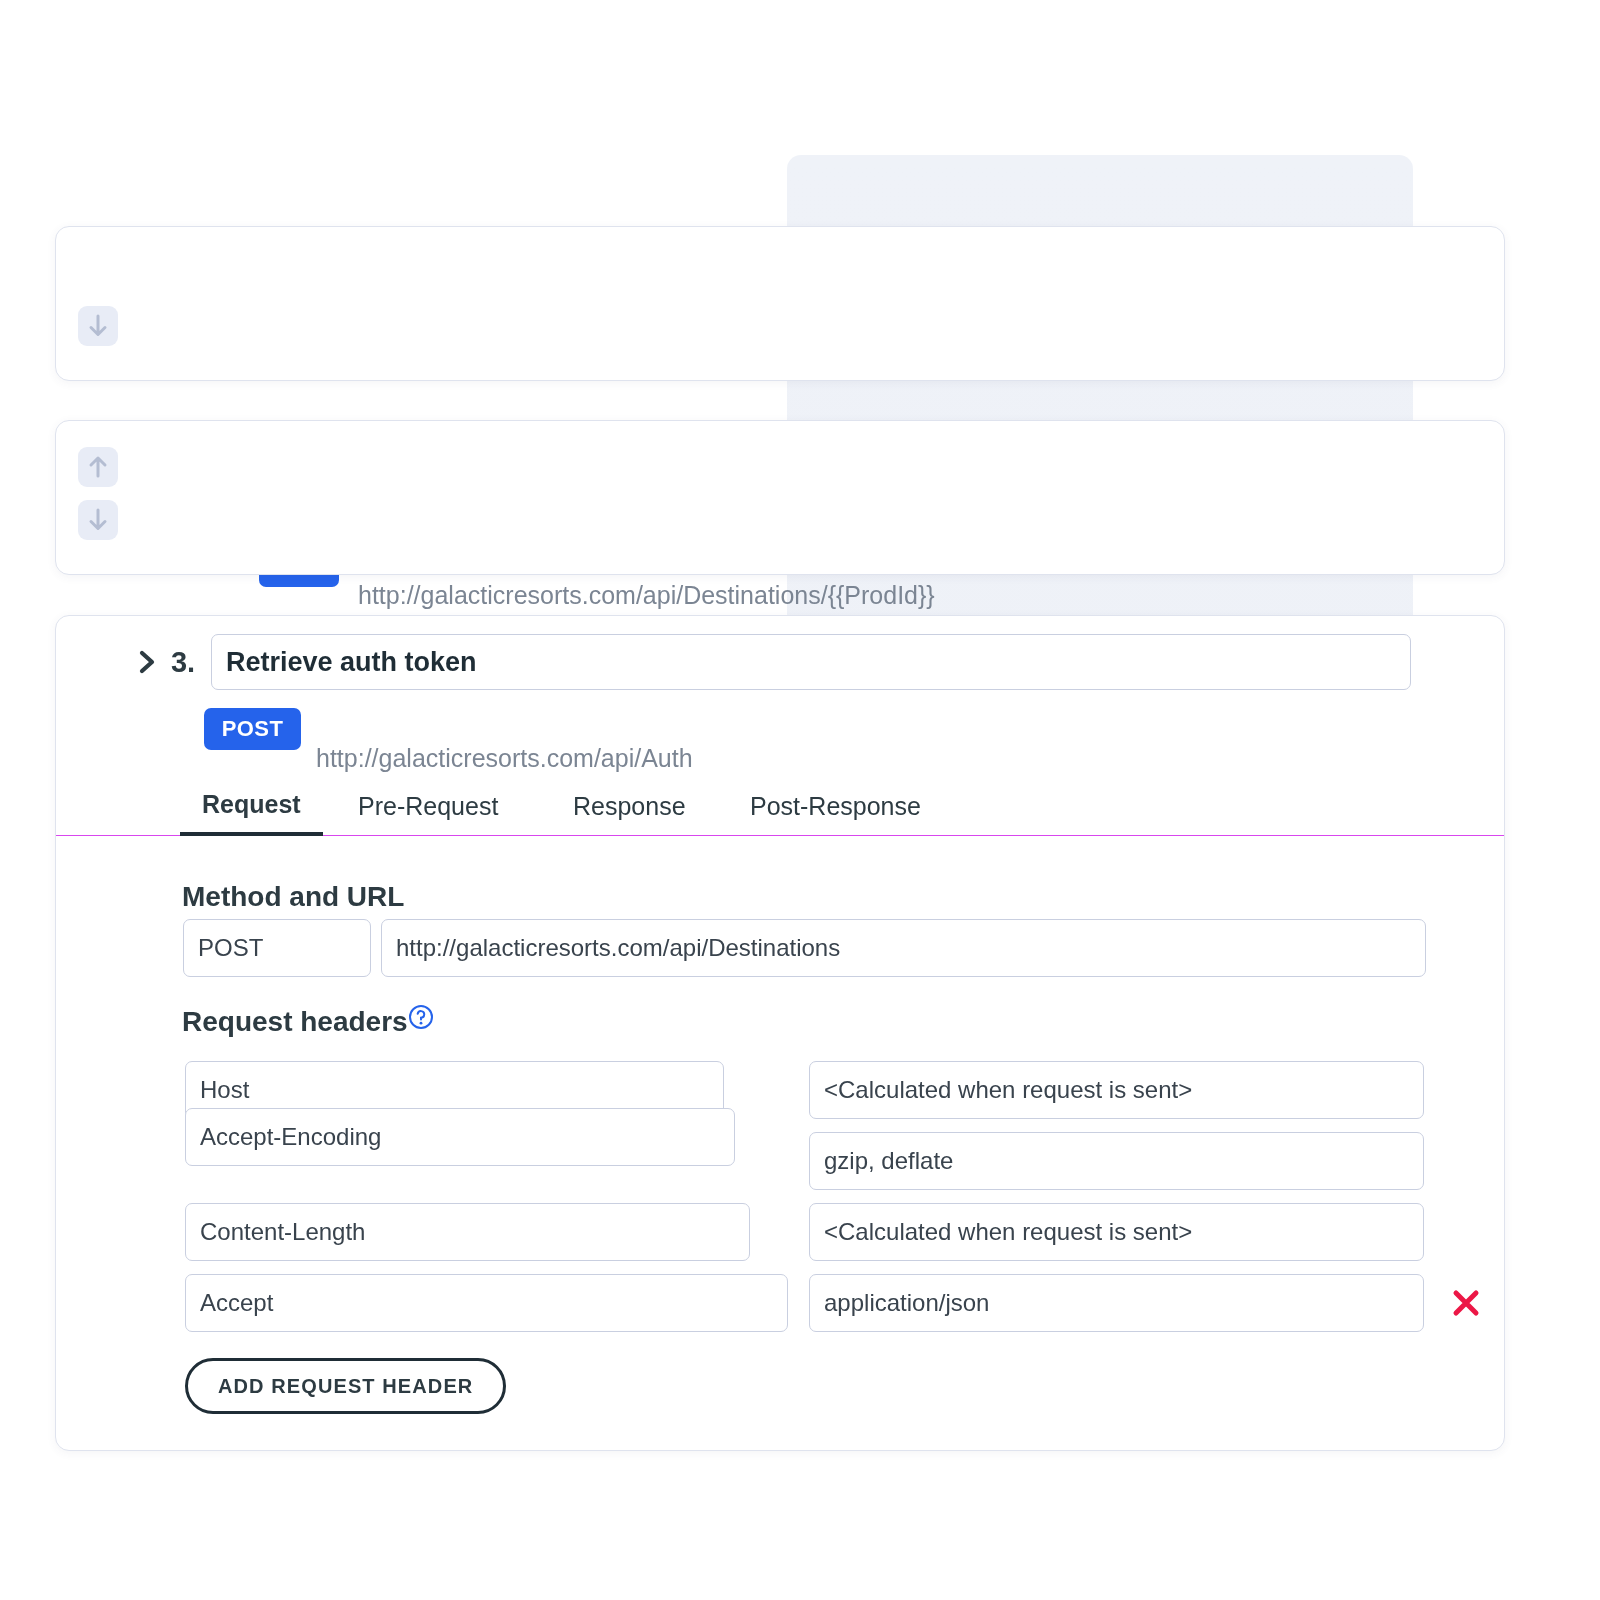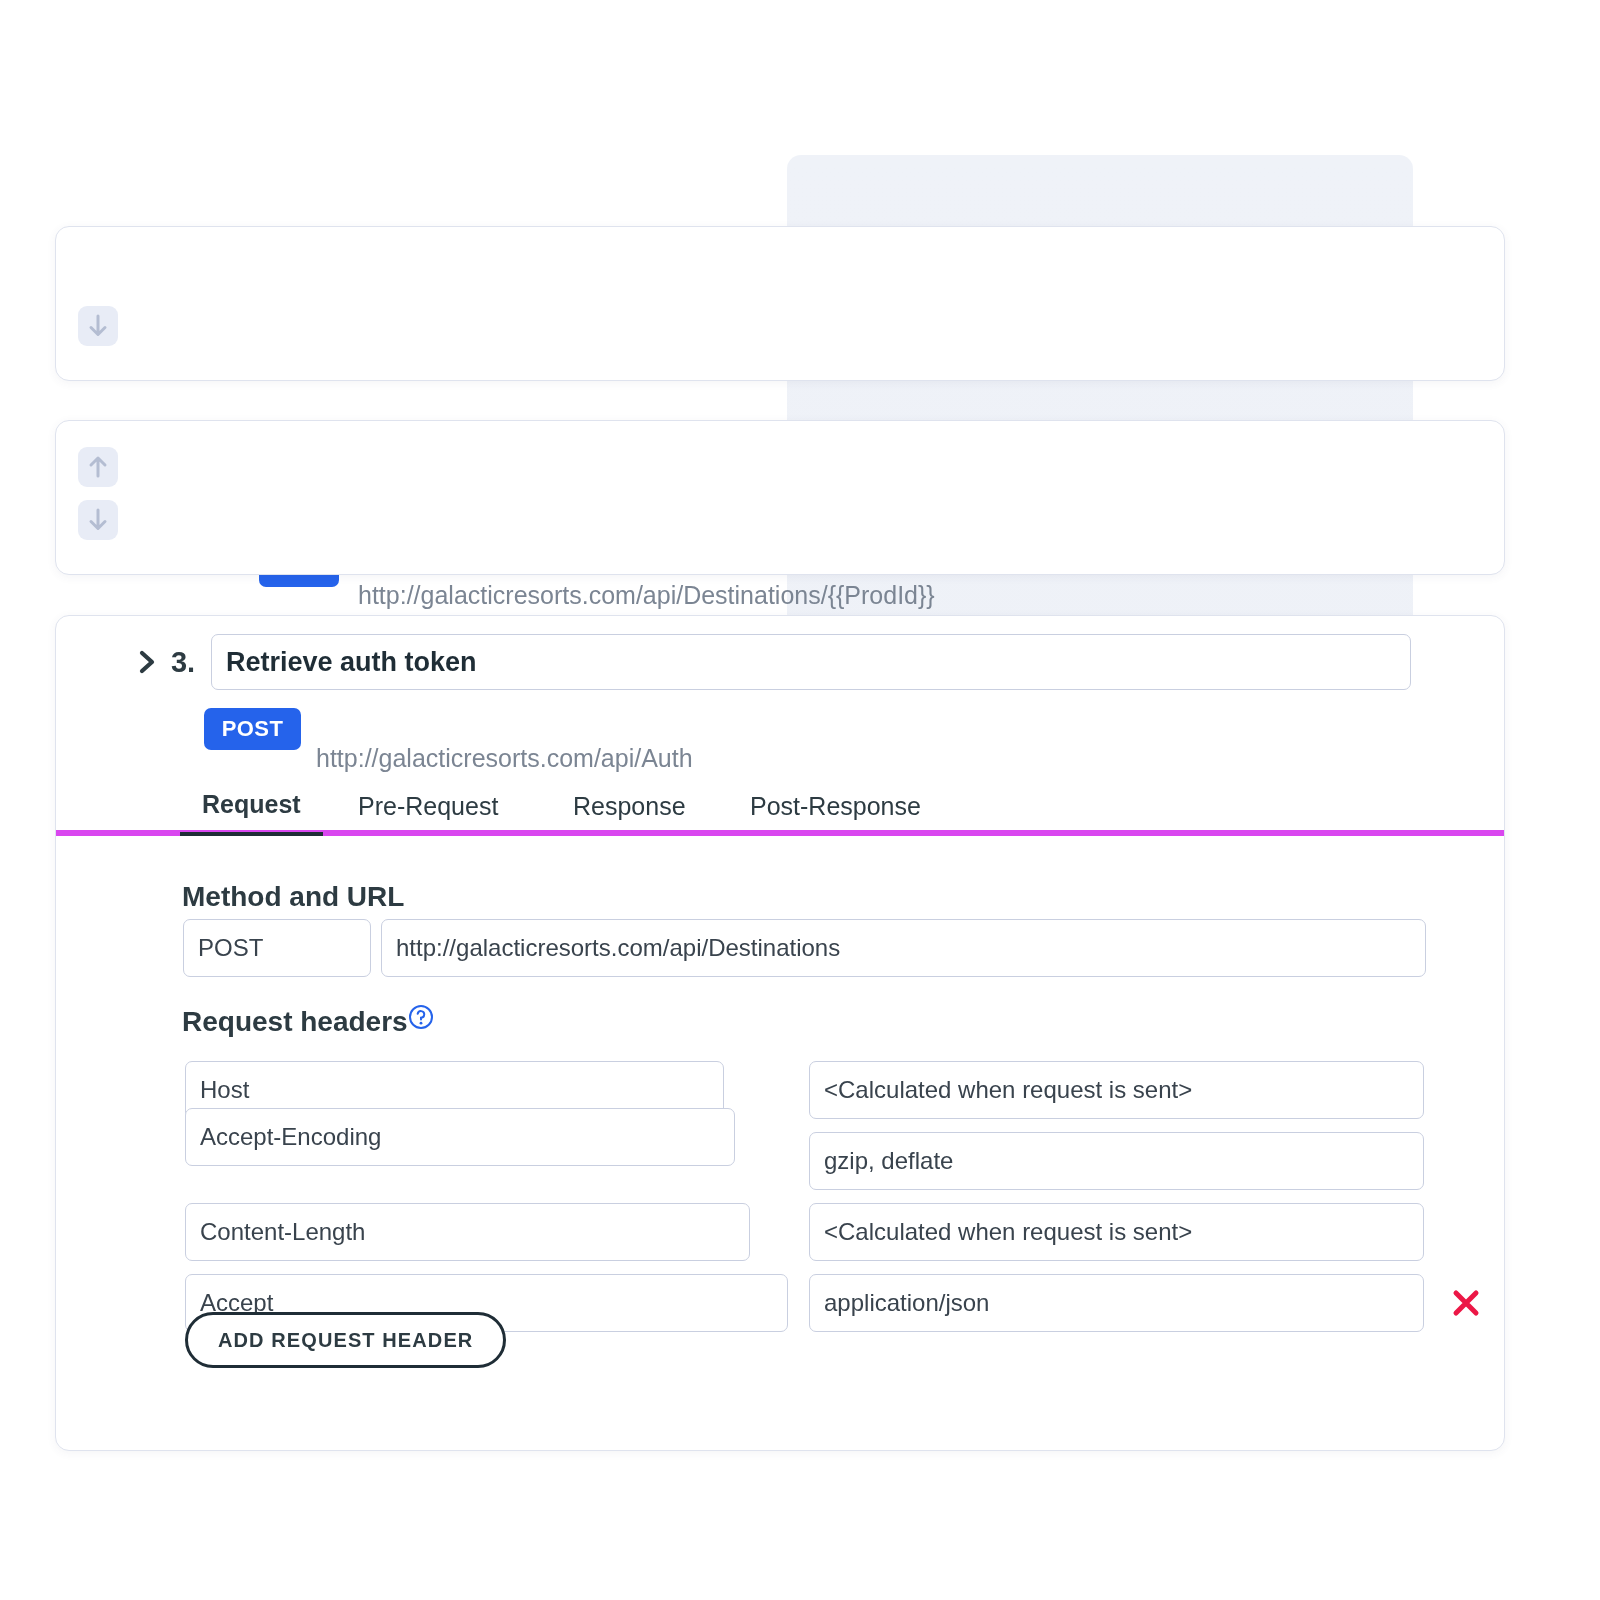--- a/index.html
+++ b/index.html
@@ -101,7 +101,7 @@
     left: 0; top: 160px;
     width: 100%;
     height: 60px;
-    border-bottom: 6px solid #d946ef;
+    border-bottom: 1px solid #d946ef;
   }
   .tab {
     position: absolute;

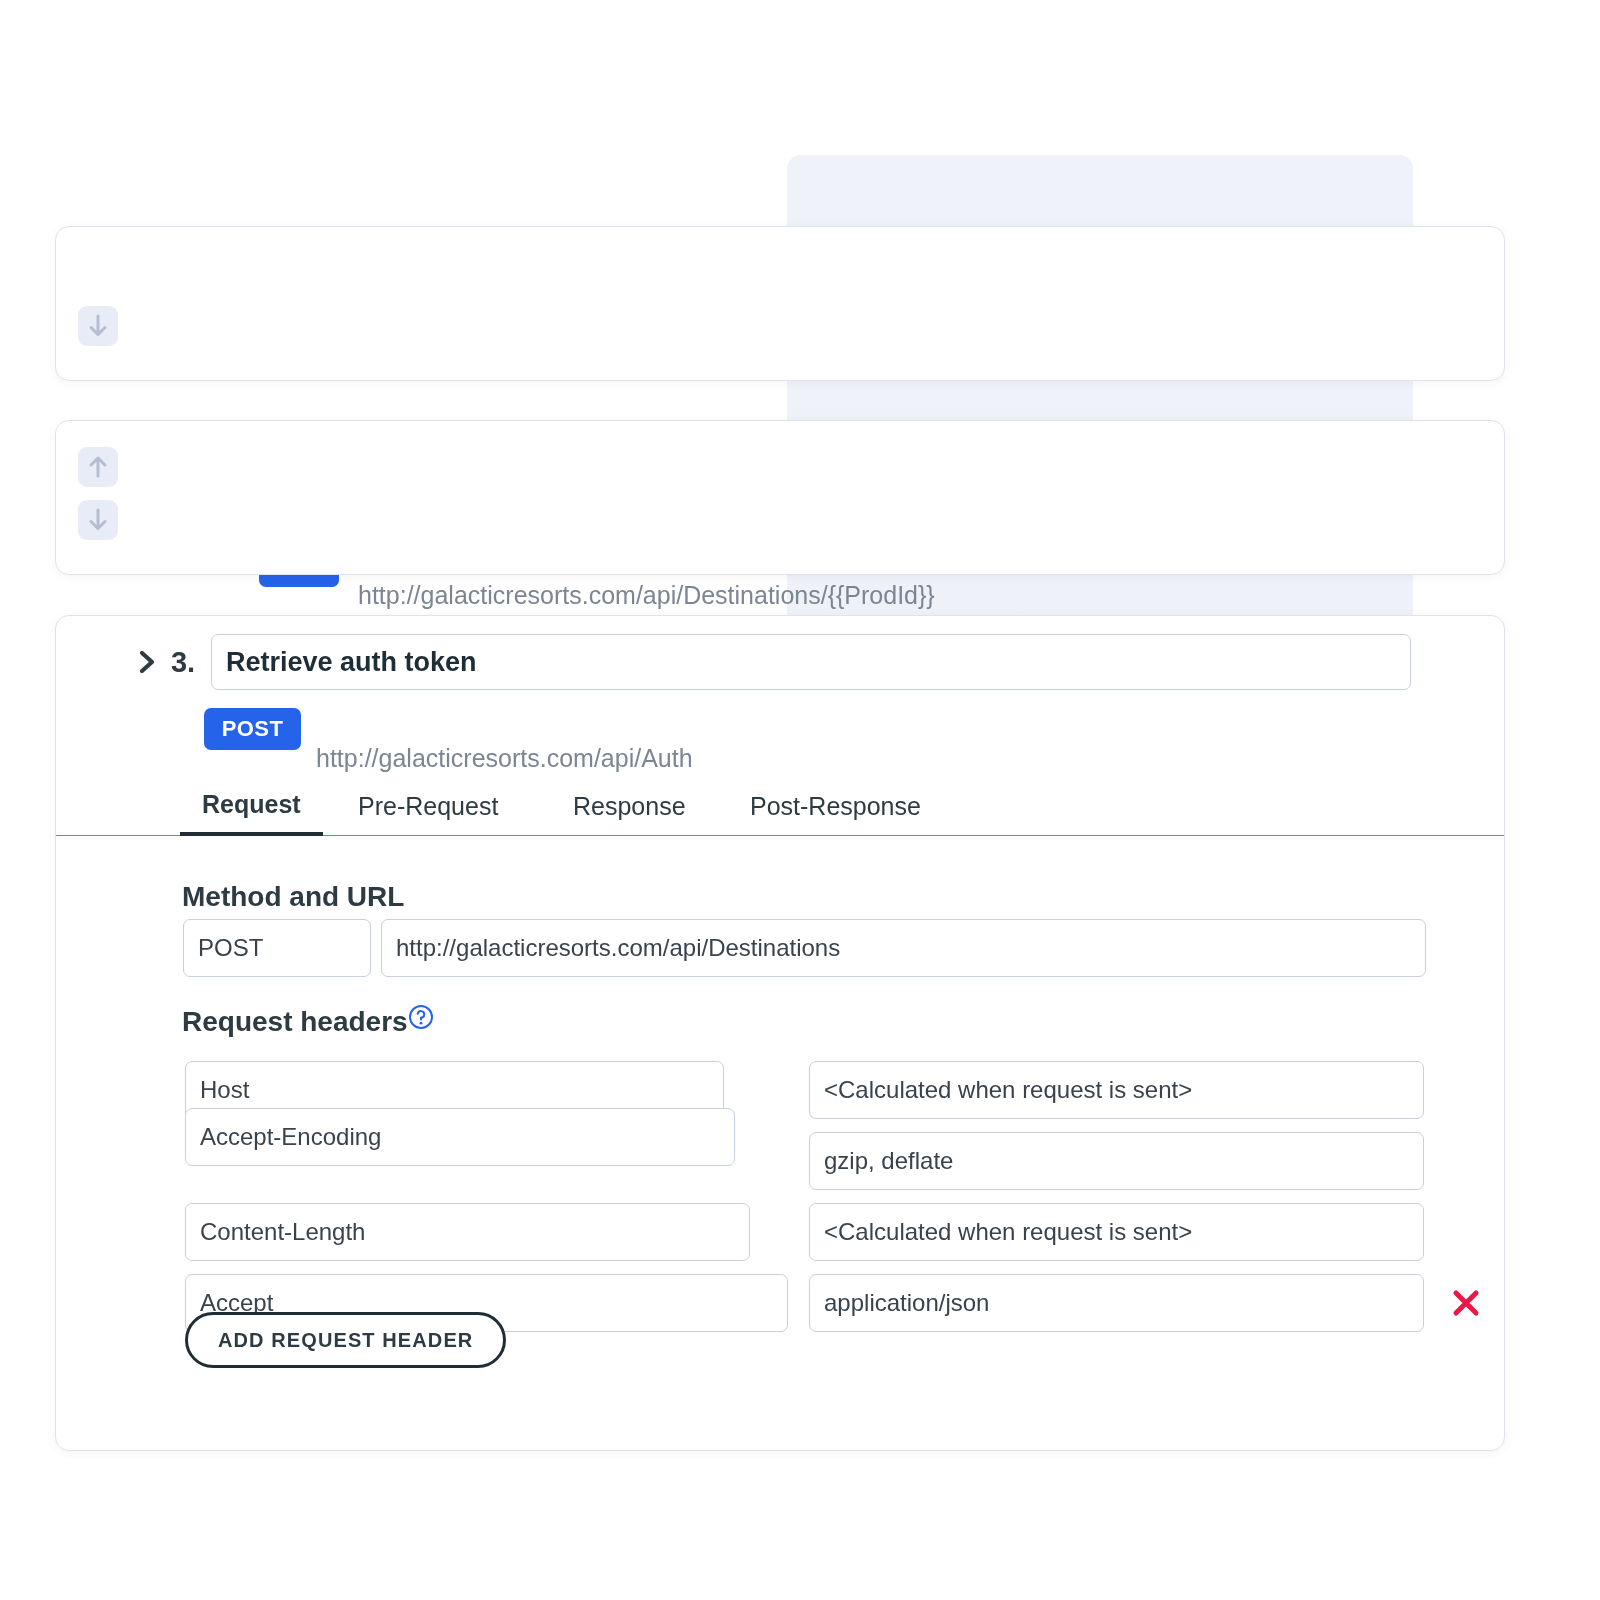--- a/index.html
+++ b/index.html
@@ -255,7 +255,7 @@
       </svg>
     </button>
 
-    <button class="add-btn" style="left:129px; top:696px;">ADD REQUEST HEADER</button>
+    <button class="add-btn" style="left:129px; top:742px;">ADD REQUEST HEADER</button>
   </div>
 
 </div>

